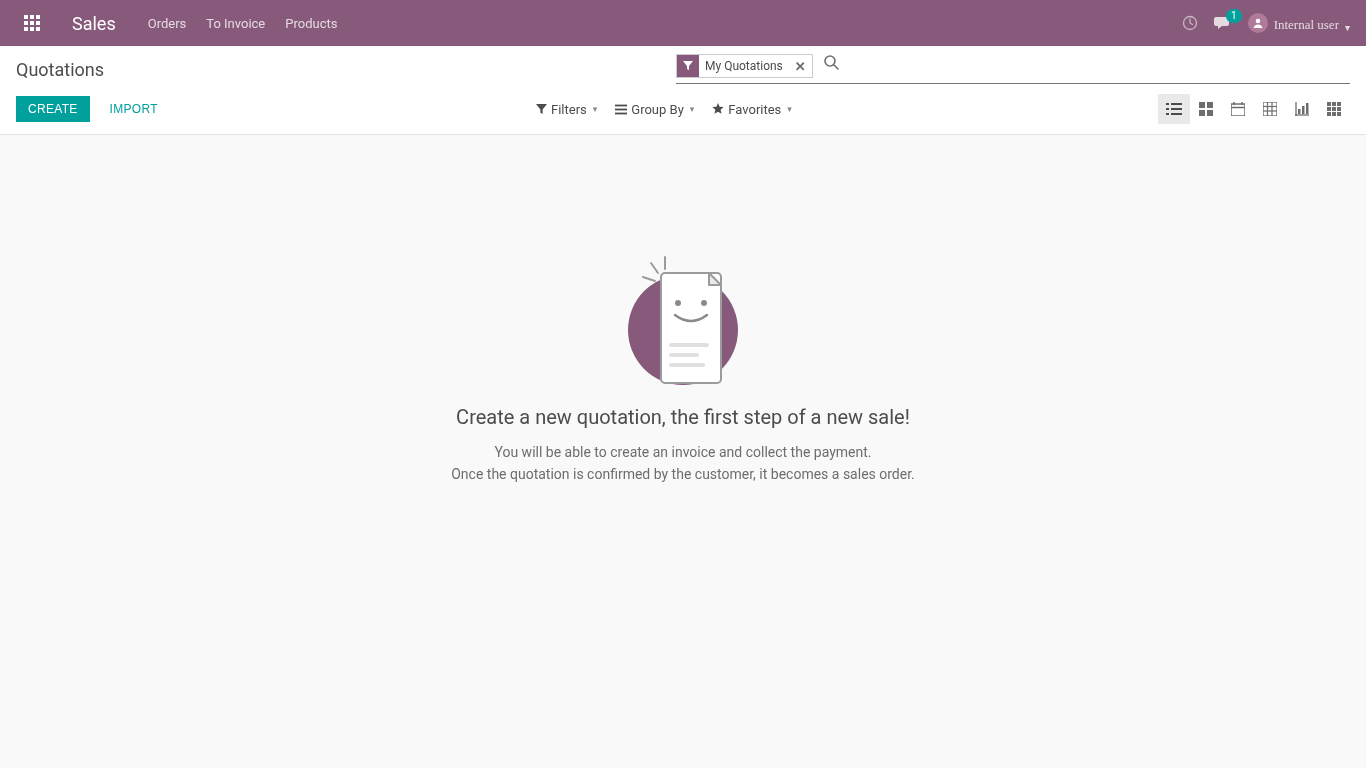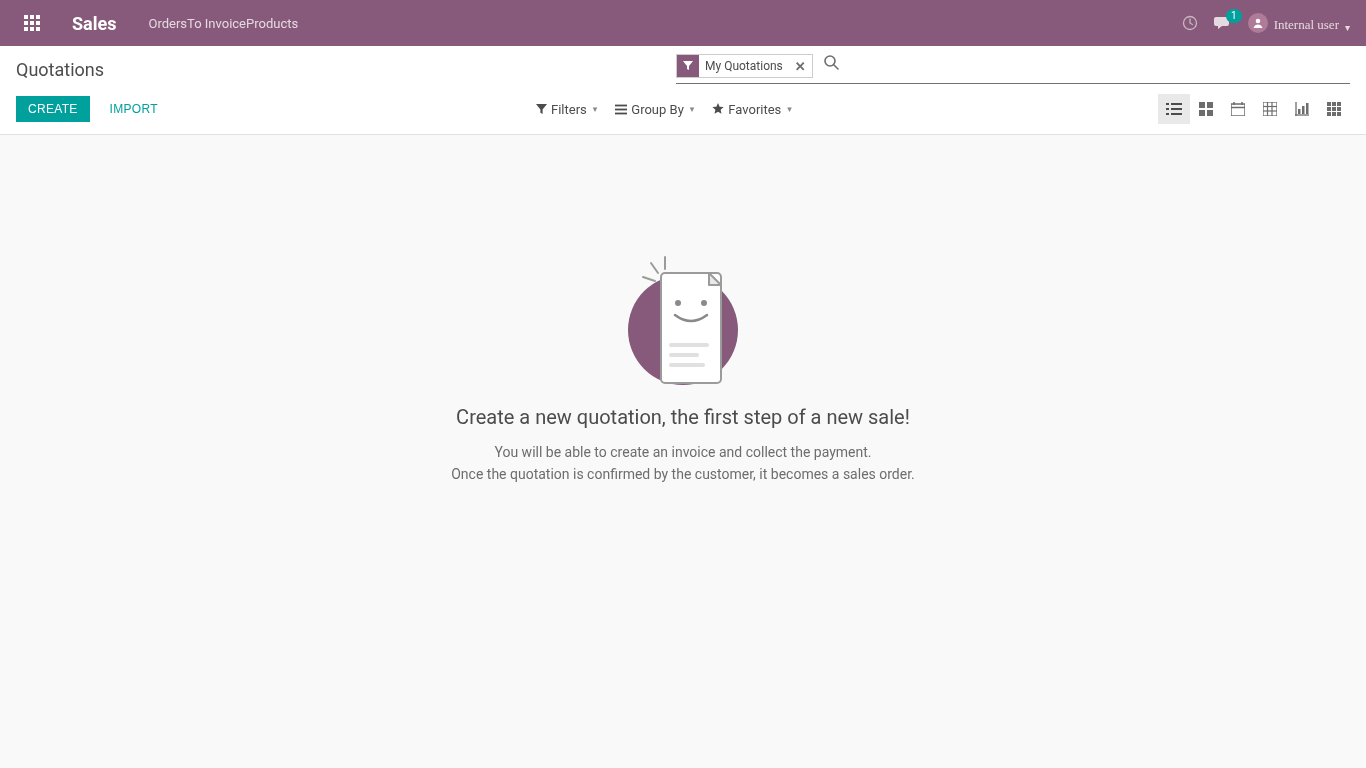--- a/index.html
+++ b/index.html
@@ -10,7 +10,7 @@
   .apps-icon { width: 32px; height: 32px; display: flex; align-items: center; justify-content: center; cursor: pointer; margin-left: 8px; }
   .apps-grid { display: grid; grid-template-columns: repeat(3,4px); grid-template-rows: repeat(3,4px); gap: 2px; }
   .apps-grid span { background: #fff; width:4px; height:4px; }
-  .brand { font-size: 18px; font-weight: 700; margin-left: 24px; margin-right: 32px; cursor: pointer; }
+  .brand { font-size: 18px; font-weight: 400; margin-left: 24px; margin-right: 32px; cursor: pointer; }
   .nav-menu { display: flex; }
   .nav-menu a { color: #e6dae1; text-decoration: none; font-size: 13px; cursor: pointer; }
   .nav-spacer { flex: 1; }

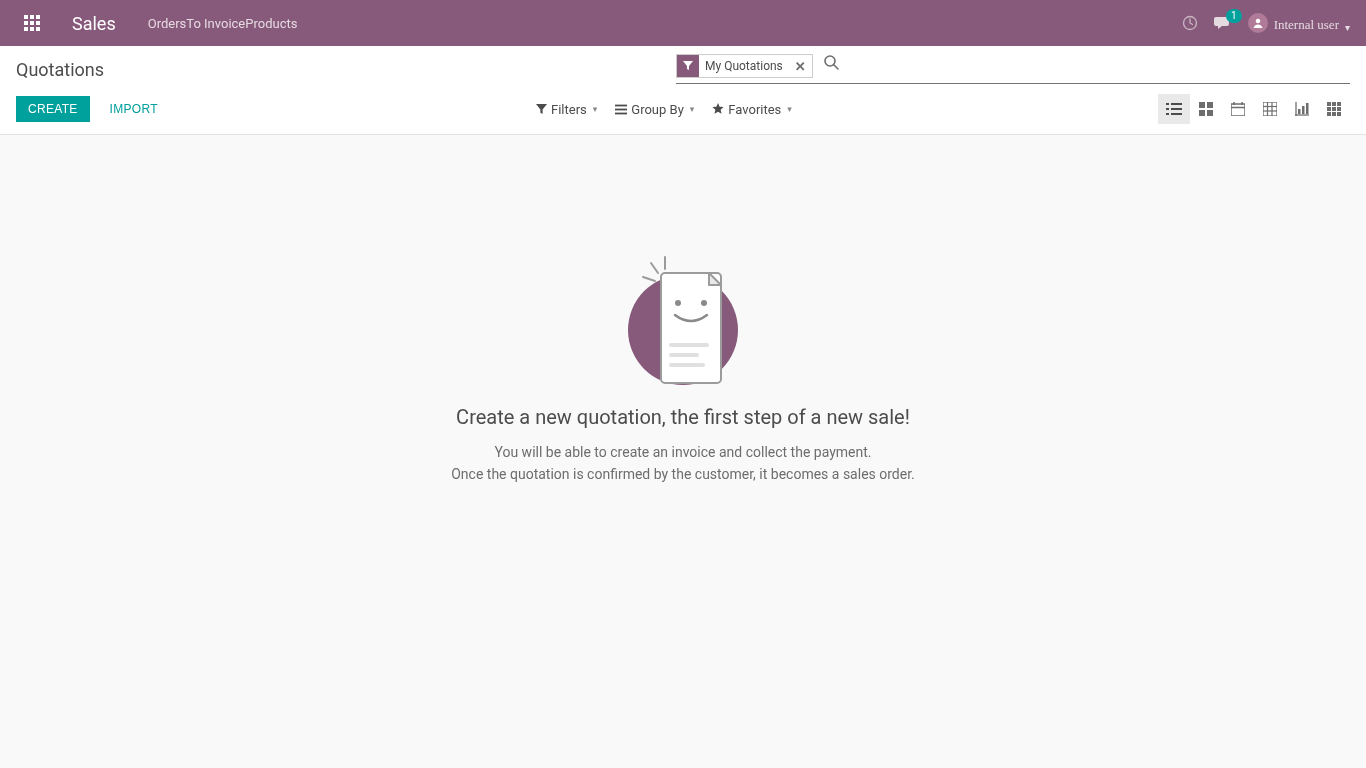--- a/index.html
+++ b/index.html
@@ -11,7 +11,7 @@
   .apps-grid { display: grid; grid-template-columns: repeat(3,4px); grid-template-rows: repeat(3,4px); gap: 2px; }
   .apps-grid span { background: #fff; width:4px; height:4px; }
   .brand { font-size: 18px; font-weight: 400; margin-left: 24px; margin-right: 32px; cursor: pointer; }
-  .nav-menu { display: flex; }
+  .nav-menu { display: flex; gap: 20px; }
   .nav-menu a { color: #e6dae1; text-decoration: none; font-size: 13px; cursor: pointer; }
   .nav-spacer { flex: 1; }
   .topnav-right { display: flex; align-items: center; gap: 16px; margin-right: 8px; }

